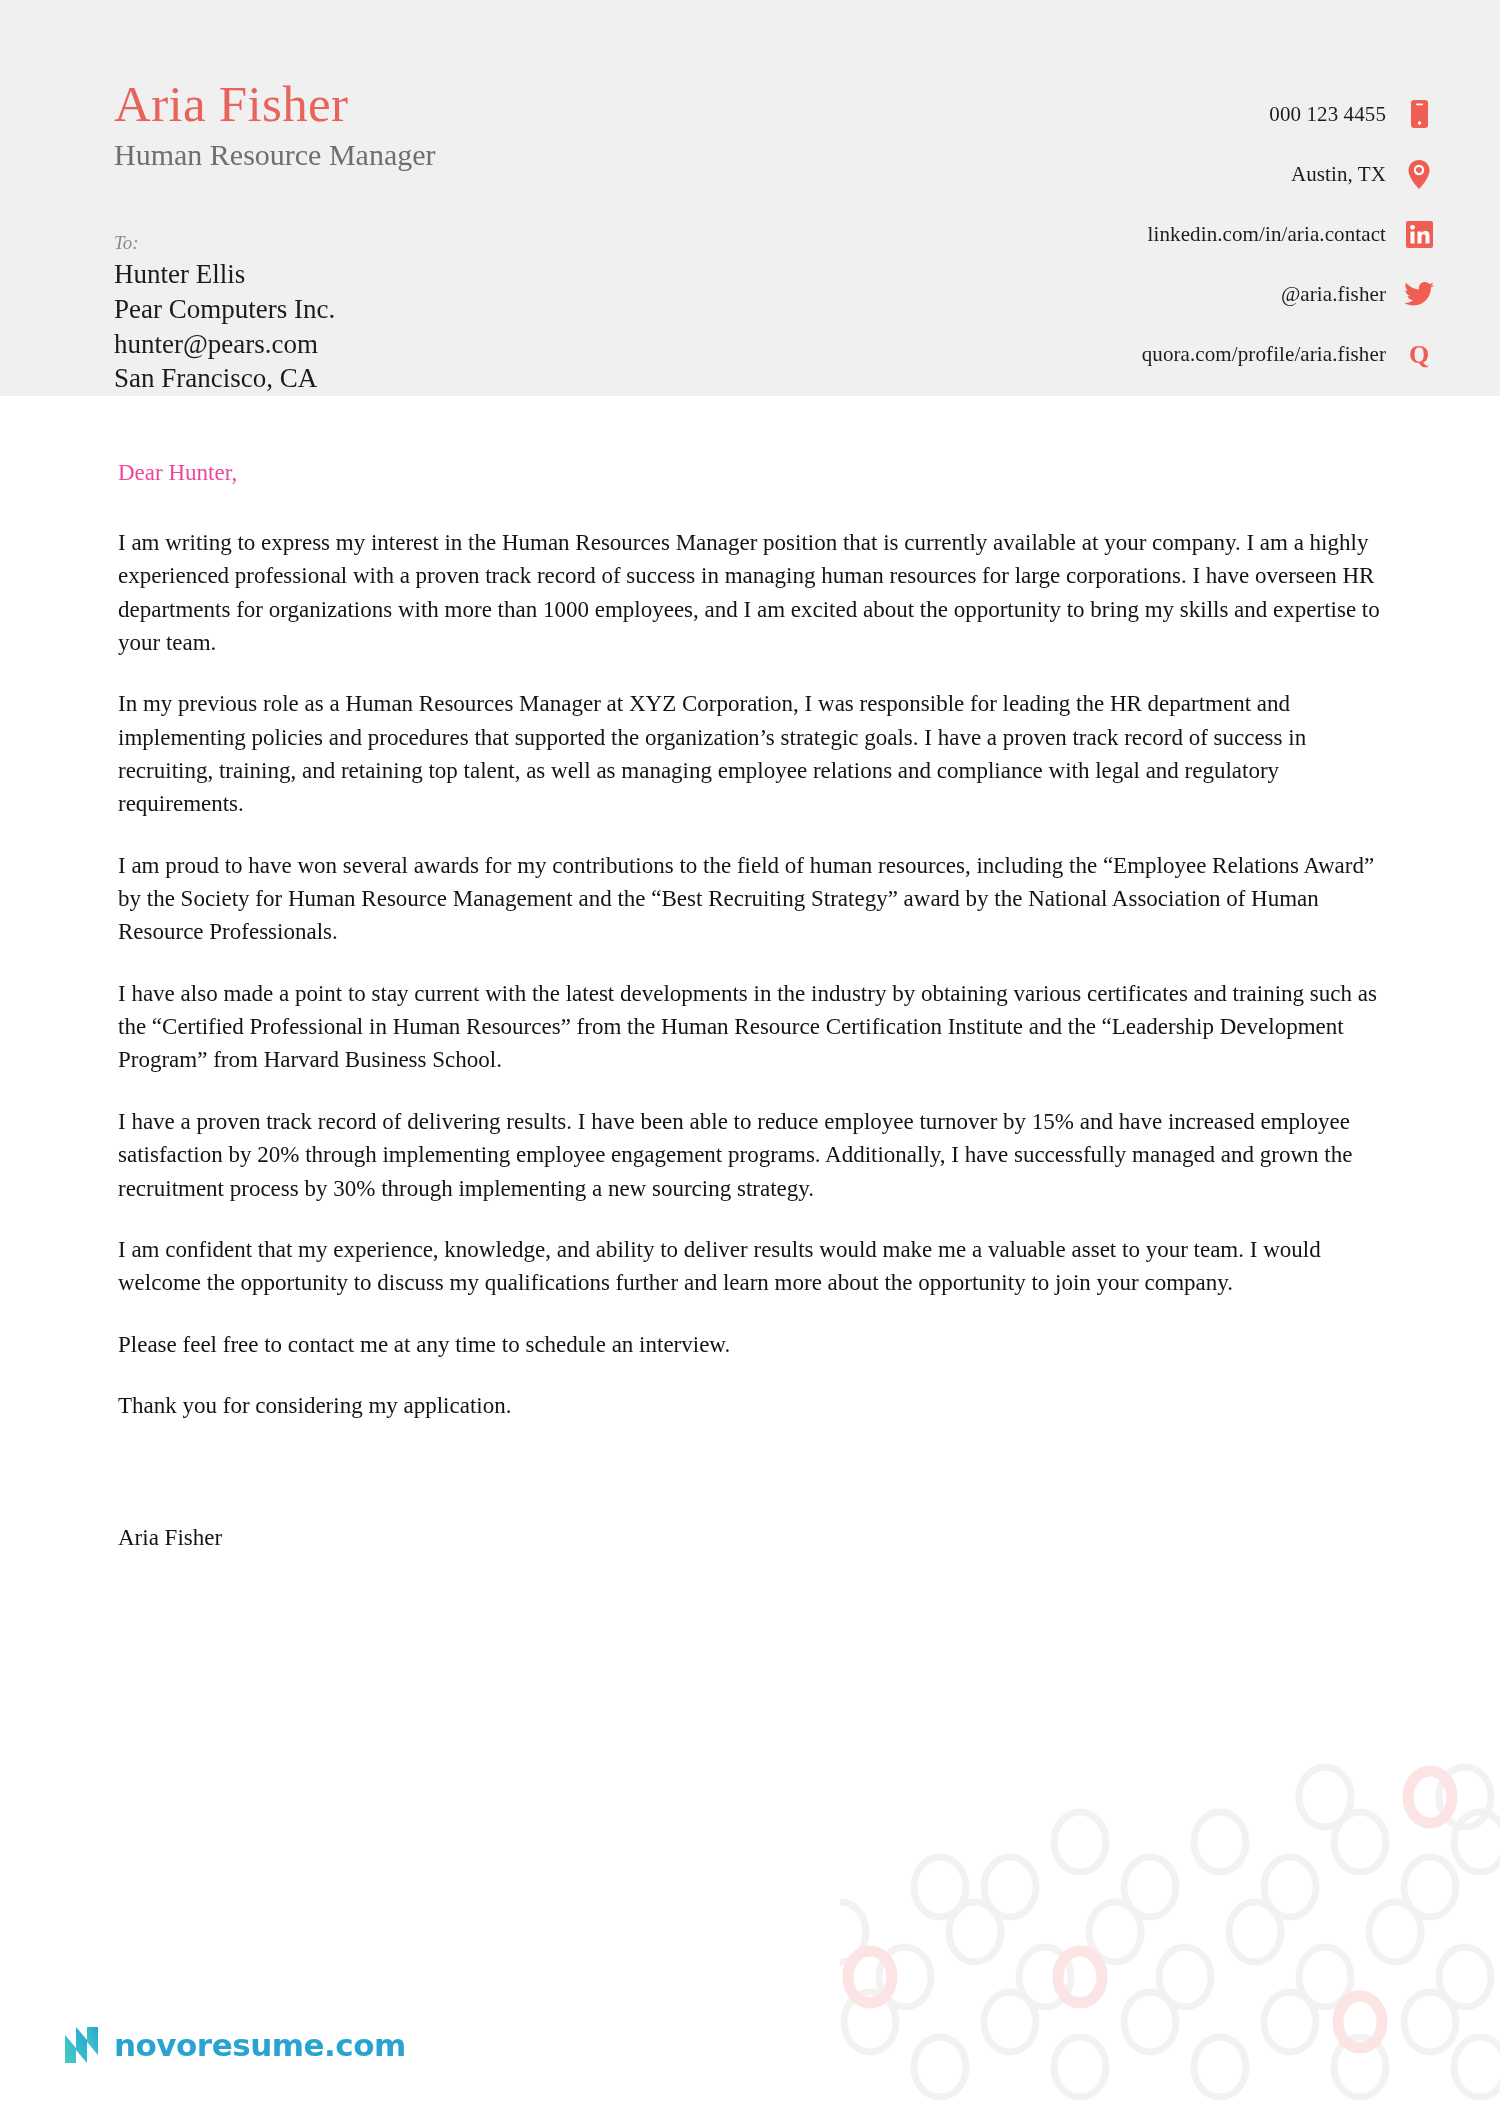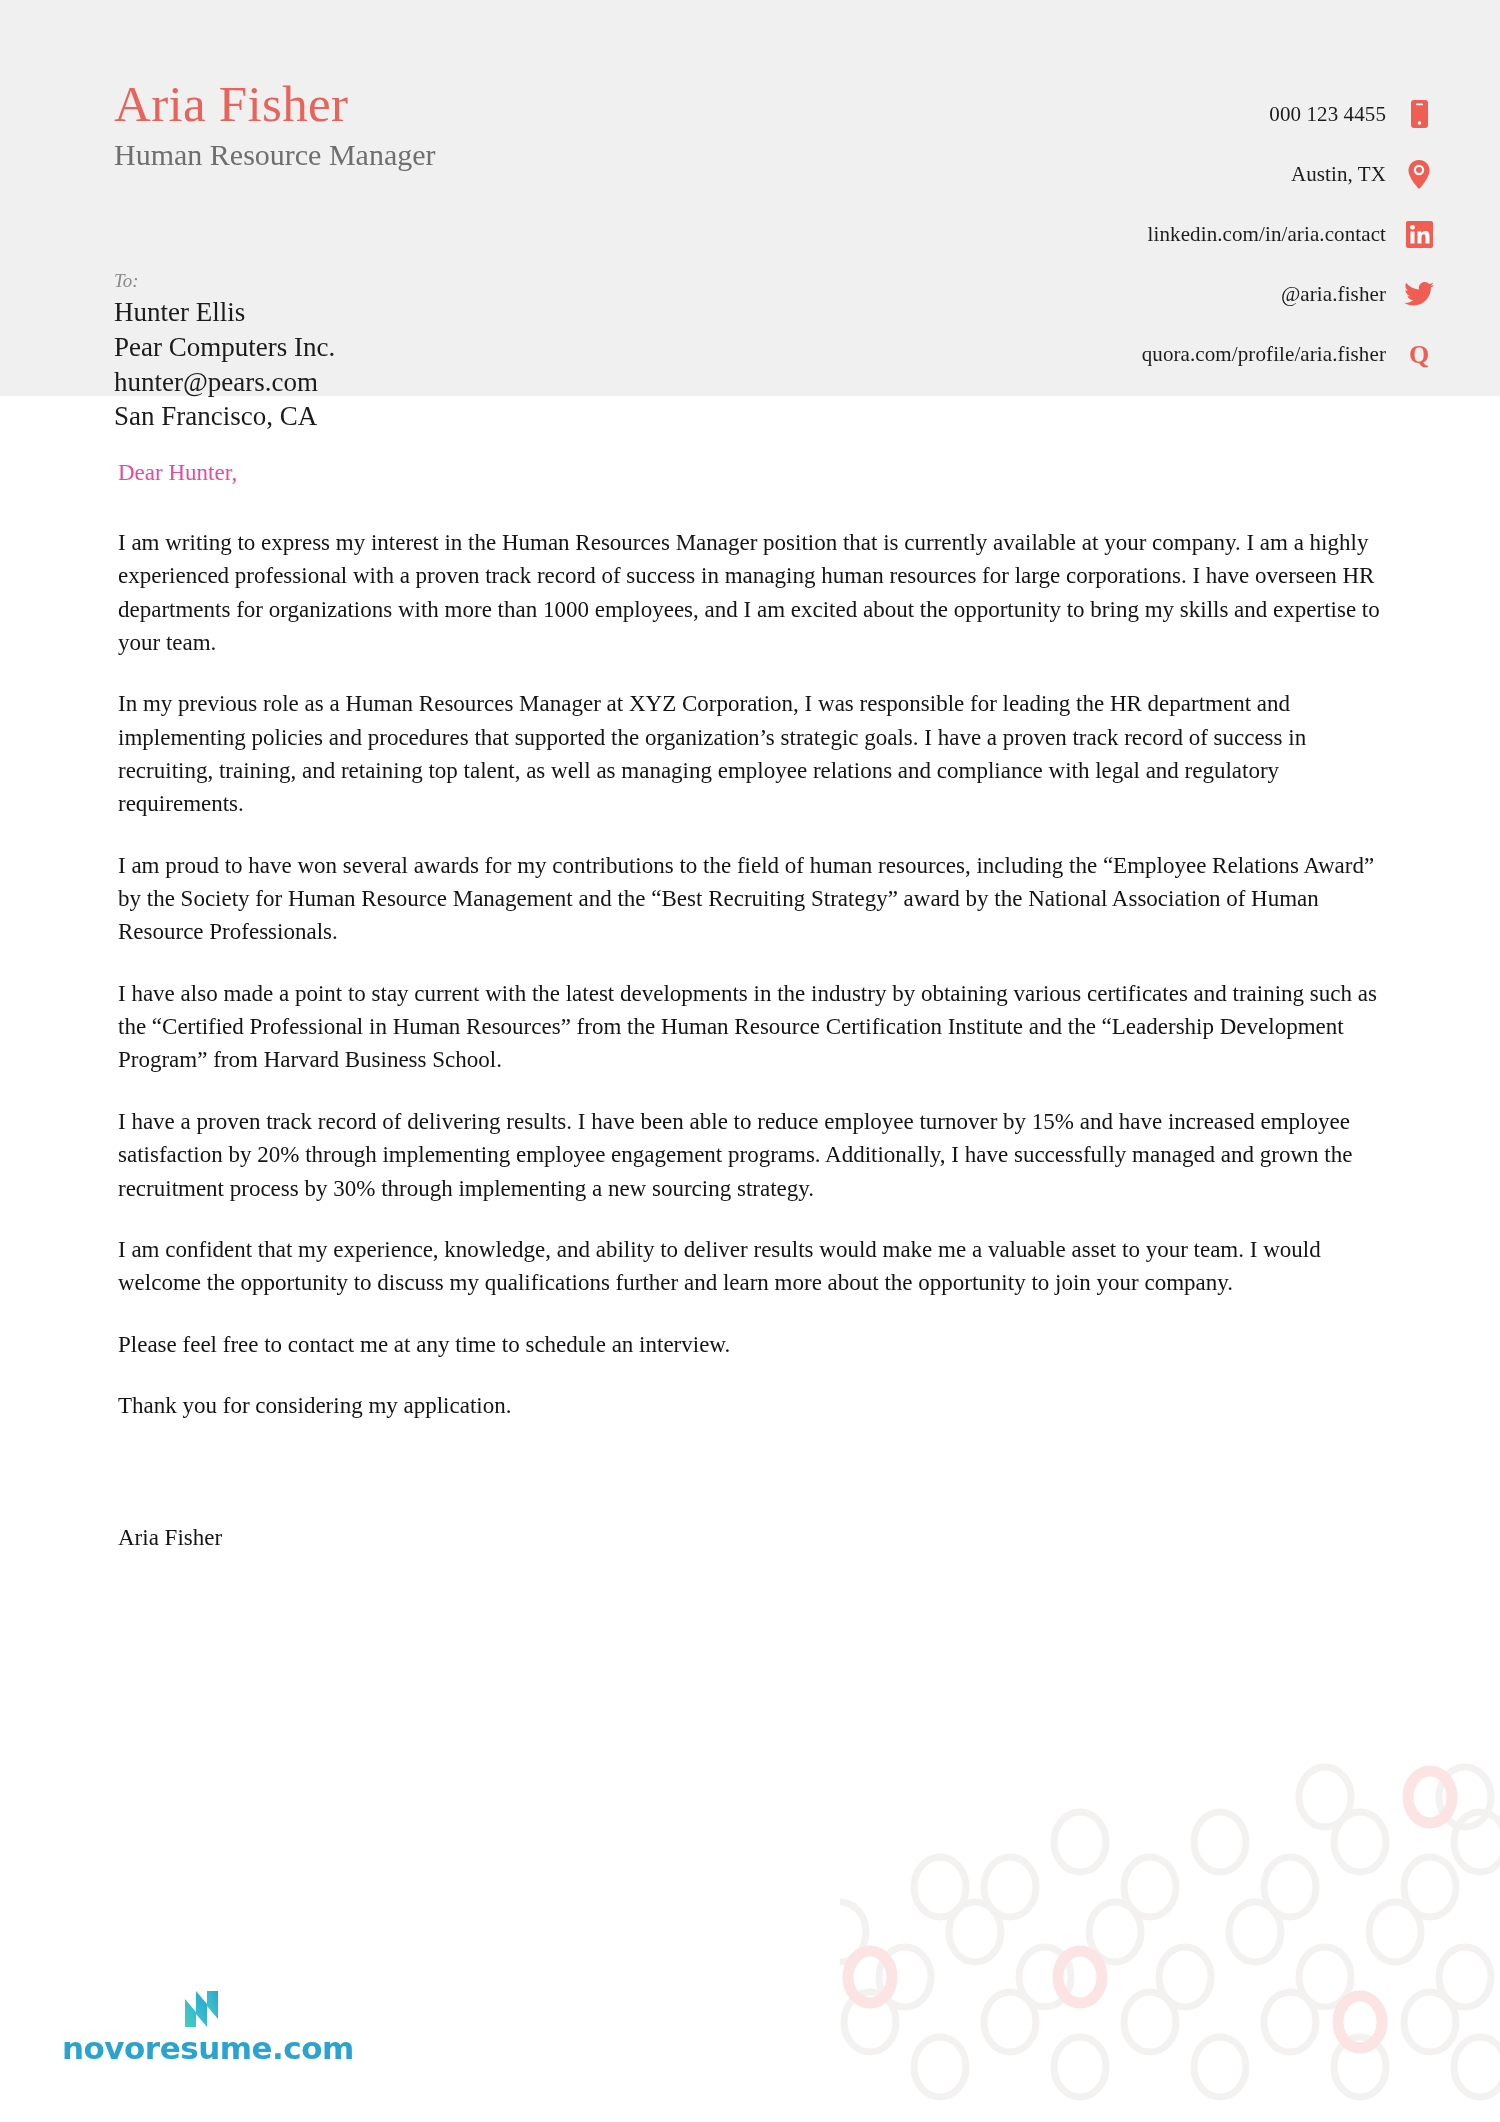--- a/index.html
+++ b/index.html
@@ -85,7 +85,6 @@
     color: #8a8a8a;
     margin-bottom: 3px;
     display: block;
-    margin-top: 38px;
   }
 
   .recipient-line {

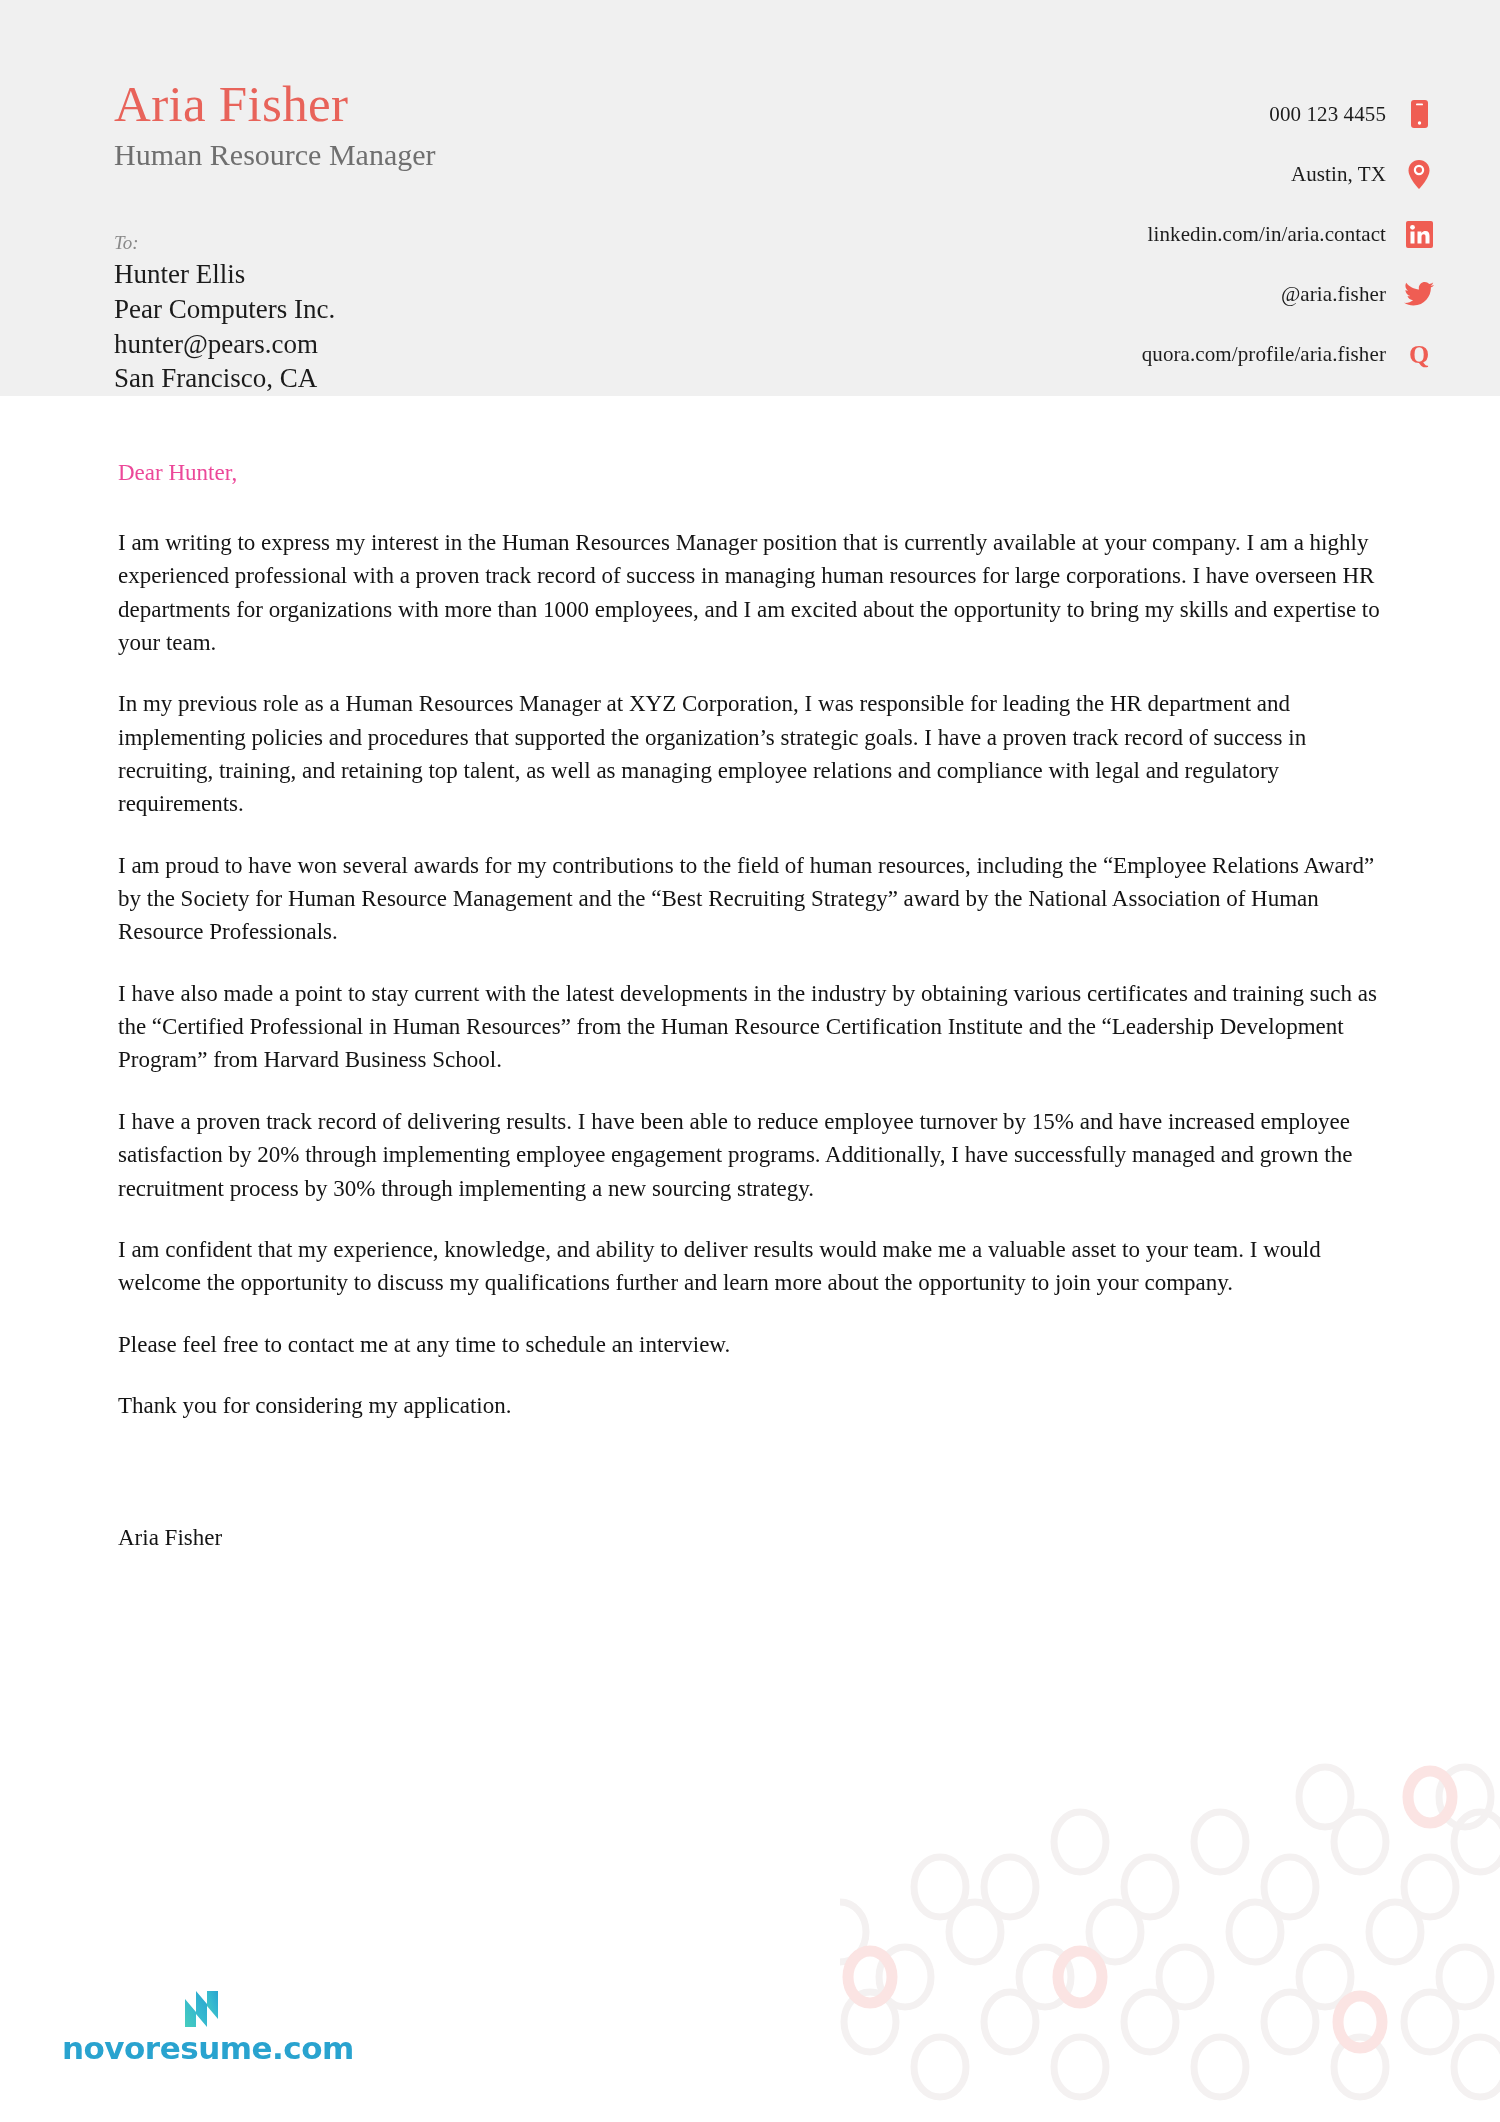--- a/index.html
+++ b/index.html
@@ -171,7 +171,6 @@
     display: flex;
     align-items: center;
     z-index: 3;
-    flex-direction: column;
   }
 
   .logo-mark {

